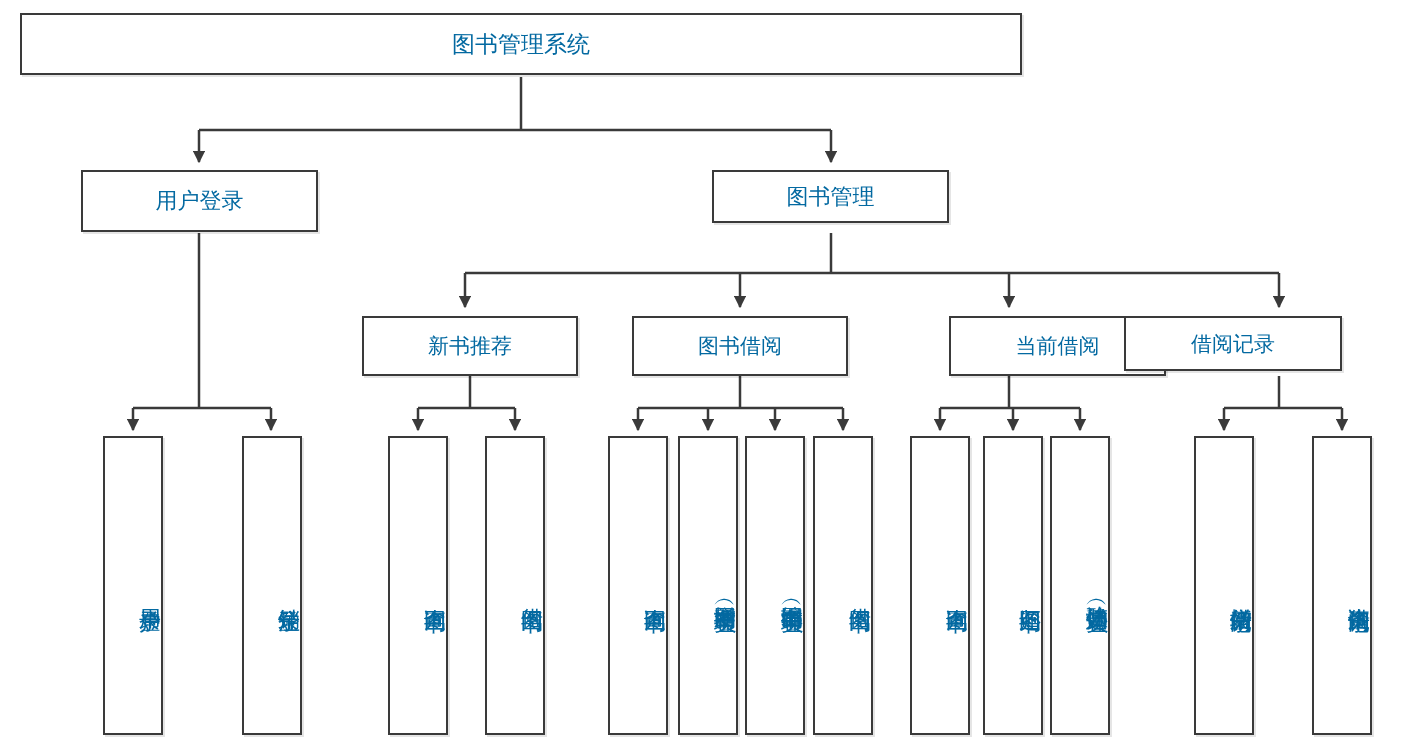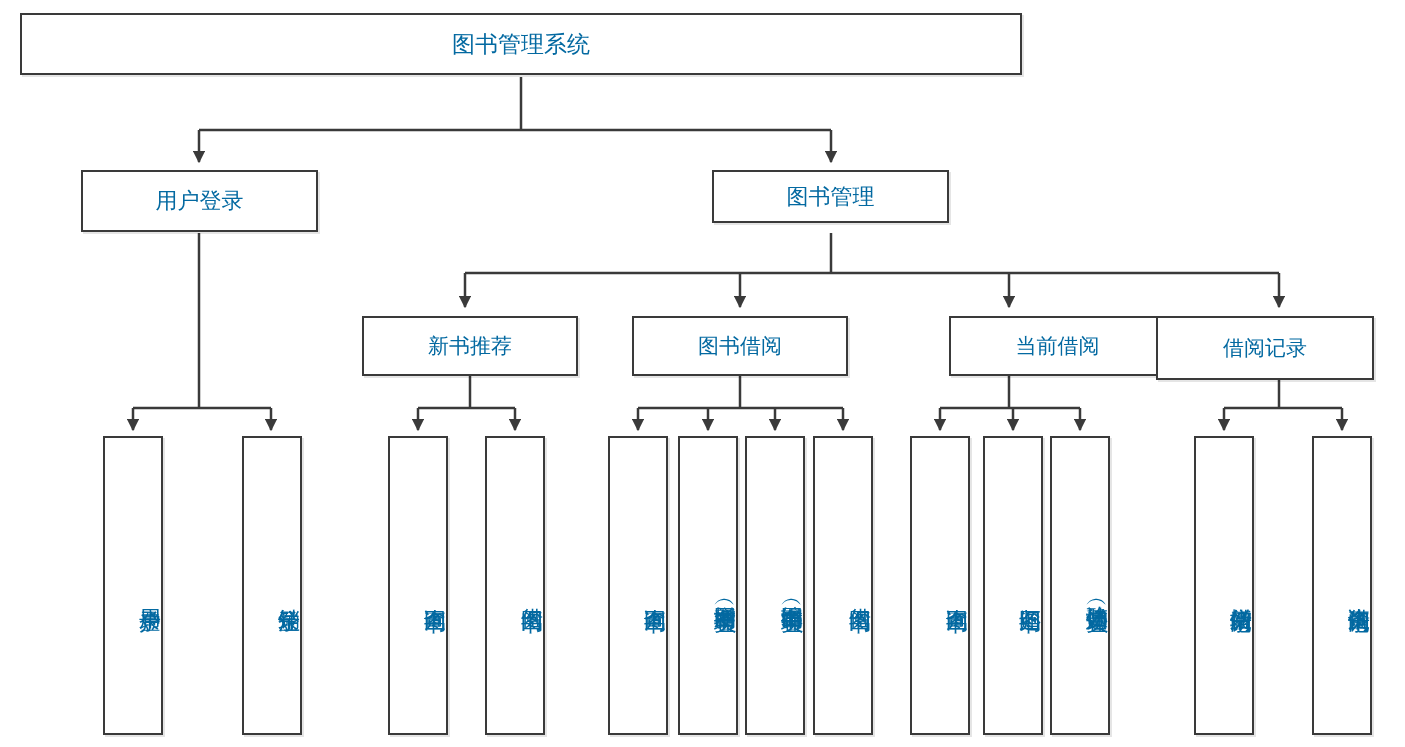--- a/index.html
+++ b/index.html
@@ -146,7 +146,7 @@
   <div class="node level3" style="left:901px; top:316px; width:217px; height:60px;margin-left:48px;">
     <span>当前借阅</span>
   </div>
-  <div class="node level3" style="left:1156px; top:316px; width:218px; height:64px;">
+  <div class="node level3" style="left:1124px; top:316px; width:218px; height:55px;">
     <span>借阅记录</span>
   </div>
 

